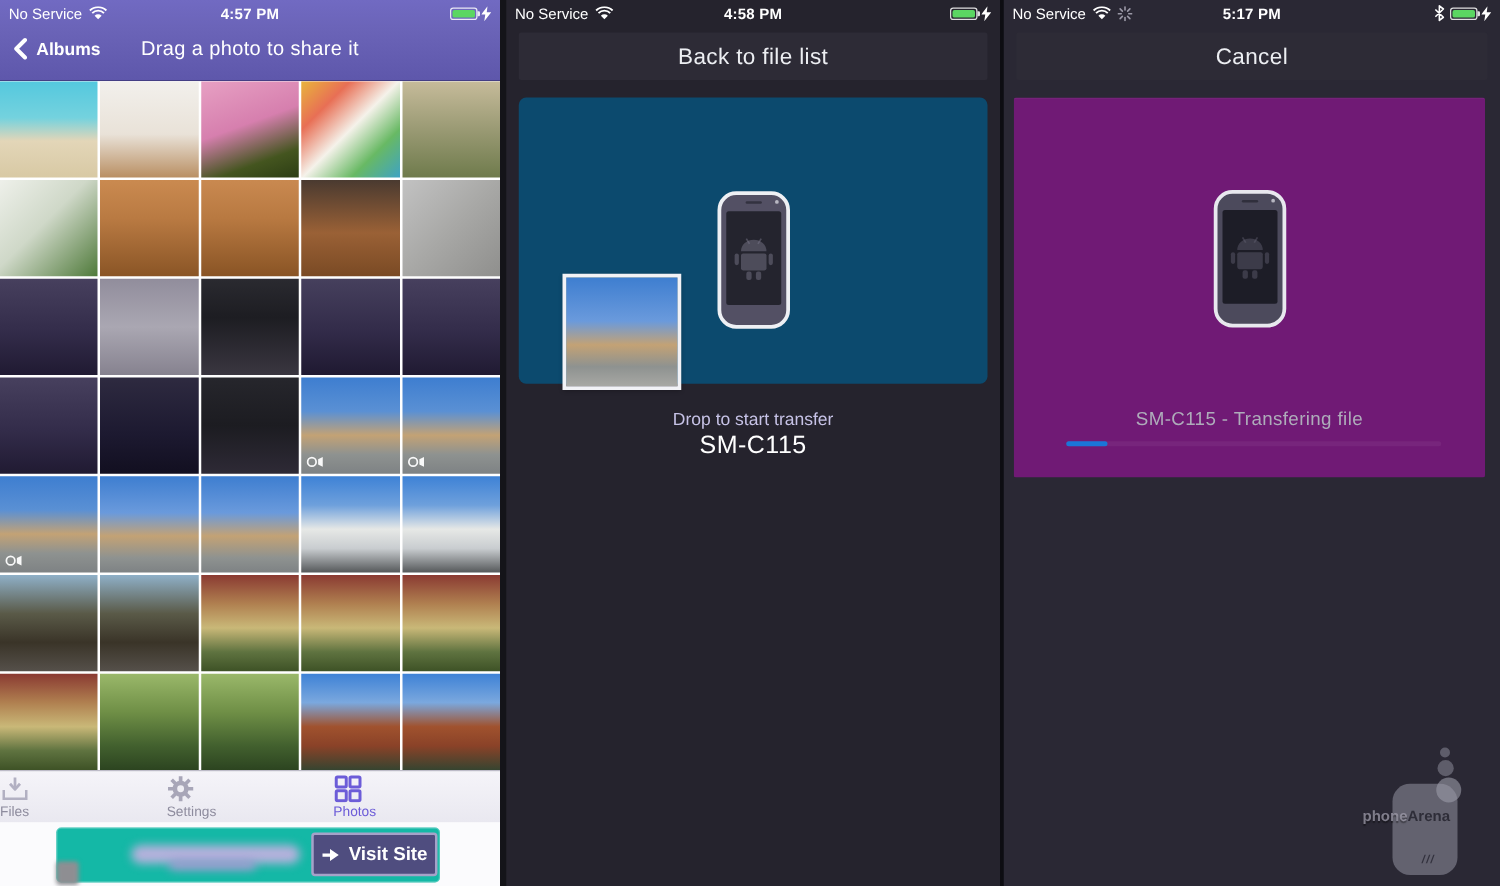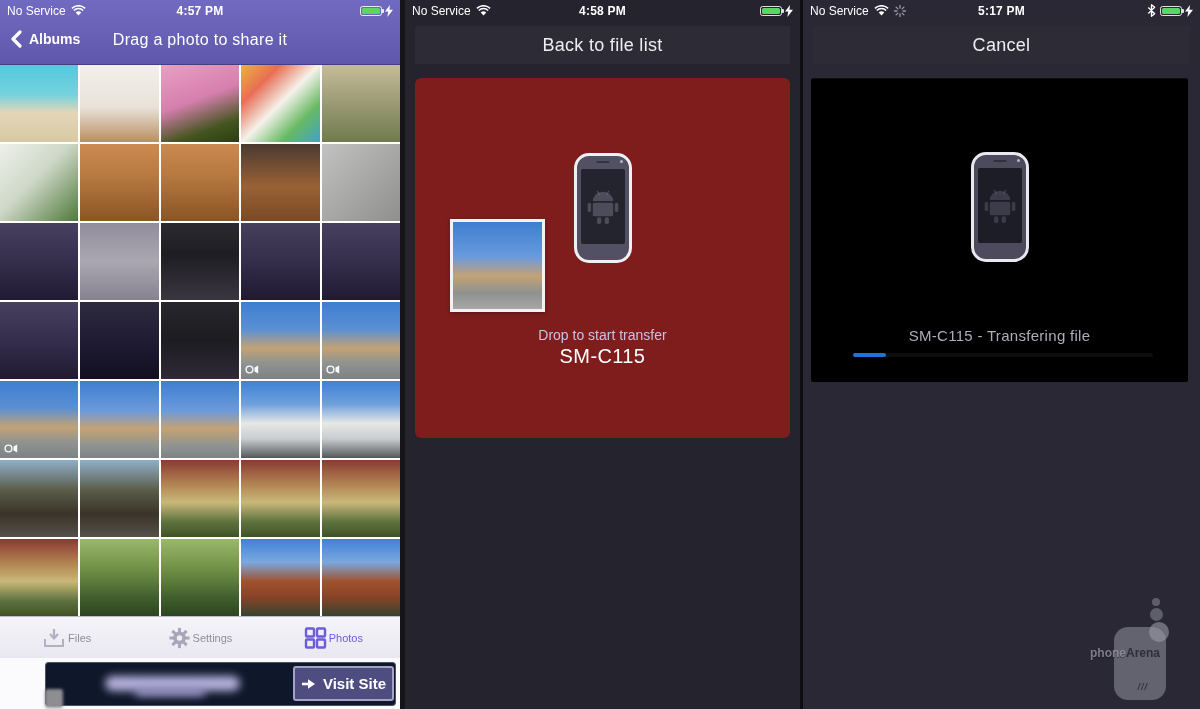--- a/index.html
+++ b/index.html
@@ -40,7 +40,7 @@
   #mid { width:400px; background:#25232d; border-left:5px solid #141419; }
   #right { width:400px; background:#2a2834; border-left:3px solid #0d0d12; }
   .d-header { position:absolute; left:10px; right:10px; top:26px; height:38px; background:#2d2b36; border-radius:2px; display:flex; align-items:center; justify-content:center; color:#eceef2; font-size:18px; font-weight:400; letter-spacing:.3px; cursor:pointer; }
-  .dropzone { position:absolute; left:10px; right:10px; top:78px; height:360px; background:#7f1d1d; border-radius:6px; }
+  .dropzone { position:absolute; left:10px; right:10px; top:78px; height:229px; background:#0c4a6e; border-radius:6px; }
   .dz-thumb { position:absolute; left:35px; top:141px; width:95px; height:93px; border:3px solid #f2f2f6; background:linear-gradient(180deg,#3e7ed0 0%,#6a9adc 40%,#c3a275 62%,#8e9290 82%,#a8a8a4 100%); box-shadow:0 1px 4px rgba(0,0,0,.3); }
   .dz-hint { position:absolute; top:249px; left:0; right:0; text-align:center; font-size:14px; color:#c6c2e6; }
   .dz-device { position:absolute; top:267px; left:0; right:0; text-align:center; font-size:20px; color:#fff; letter-spacing:.4px; }

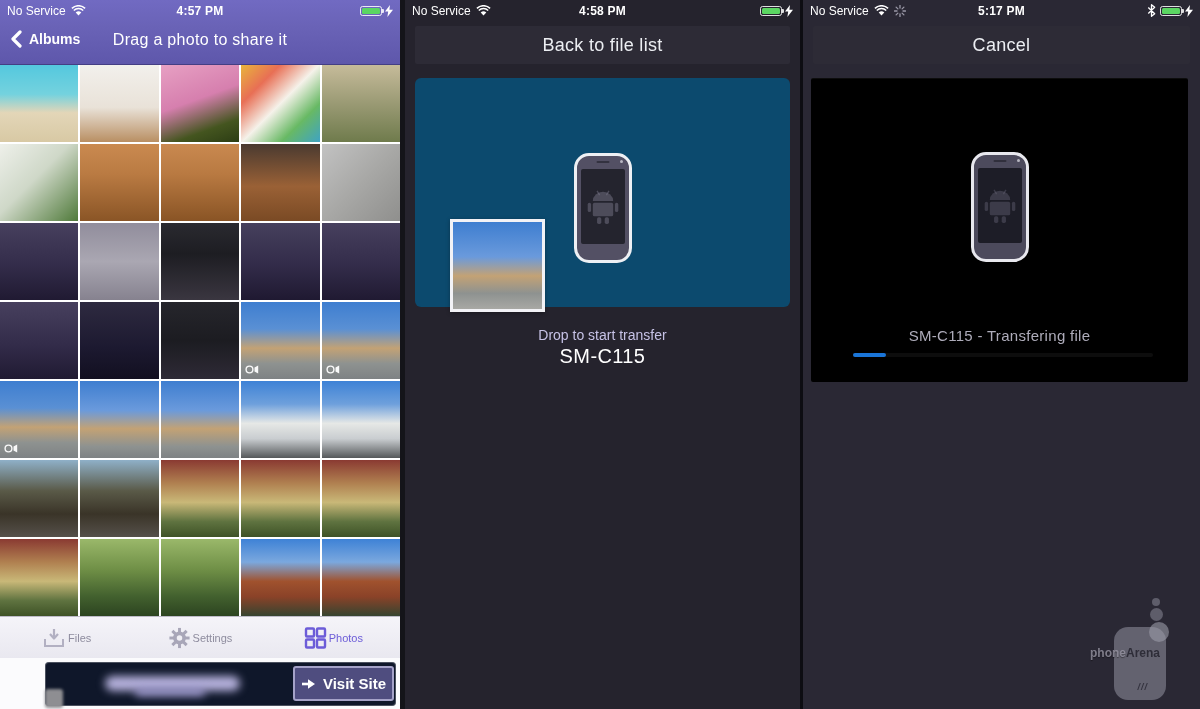--- a/index.html
+++ b/index.html
@@ -53,7 +53,7 @@
   .phone-dark .screen { background:#1d1d27; }
   .dz-phone { top:75px; }
 
-  .r-card { position:absolute; left:8px; right:12px; top:78px; height:304px; background:#000000; border-top:1px solid rgba(255,255,255,.05); border-radius:2px; }
+  .r-card { position:absolute; left:8px; right:12px; top:78px; height:304px; background:#701a75; border-top:1px solid rgba(255,255,255,.05); border-radius:2px; }
   .r-phone { top:73px; }
   .r-status-text { position:absolute; top:248px; left:0; right:0; text-align:center; font-size:15px; color:#aeacba; letter-spacing:.3px; }
   .r-progress { position:absolute; top:274px; left:42px; width:300px; height:4px; border-radius:2px; background:rgba(255,255,255,.05); }

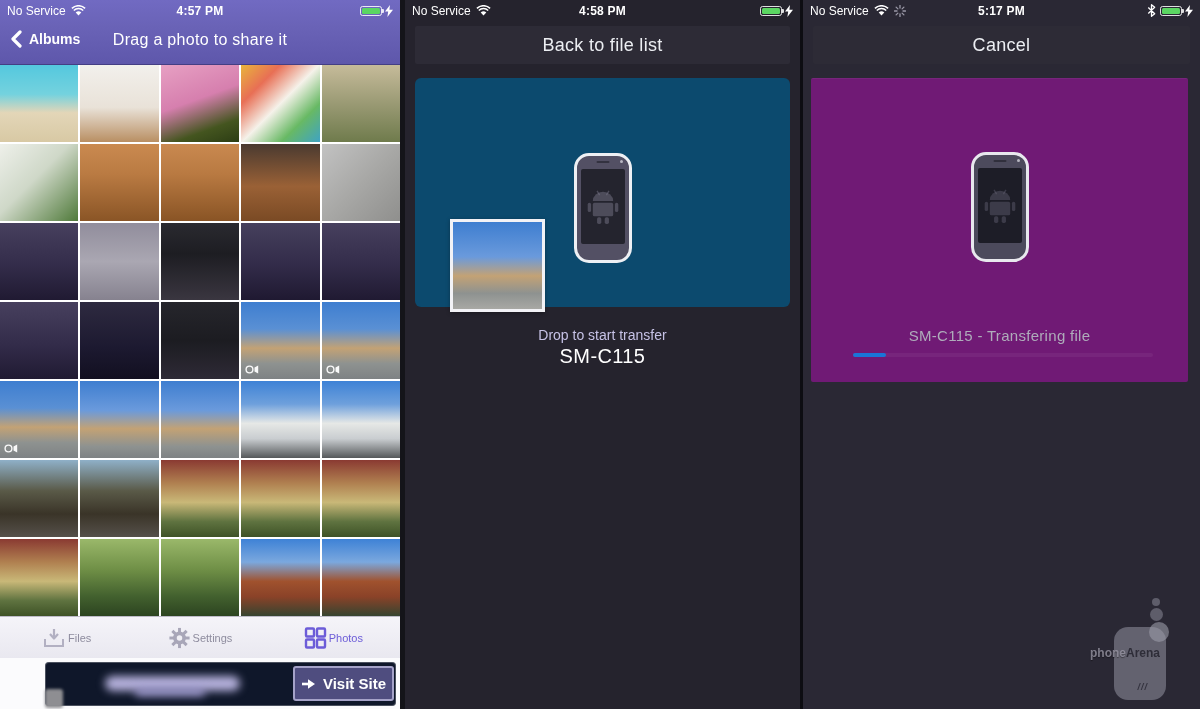--- a/index.html
+++ b/index.html
@@ -26,7 +26,7 @@
   .cell { position:relative; }
   .badge { position:absolute; left:4px; bottom:4px; line-height:0; opacity:.95; }
   .tabbar { position:absolute; top:616px; left:0; right:0; height:42px; background:linear-gradient(180deg,#f5f4f9,#e9e8f0); border-top:1px solid #bdbbc8; display:flex; }
-  .tab { flex:1; display:flex; flex-direction:row; align-items:center; justify-content:center; gap:2px; cursor:pointer; }
+  .tab { flex:1; display:flex; flex-direction:column; align-items:flex-start; justify-content:center; gap:2px; cursor:pointer; }
   .tab .lbl { font-size:11px; color:#8e8c9e; }
   .tab.active .lbl { color:#6c5cd8; }
   .bottomstrip { position:absolute; top:658px; left:0; right:0; height:51px; background:#fbfbfd; }

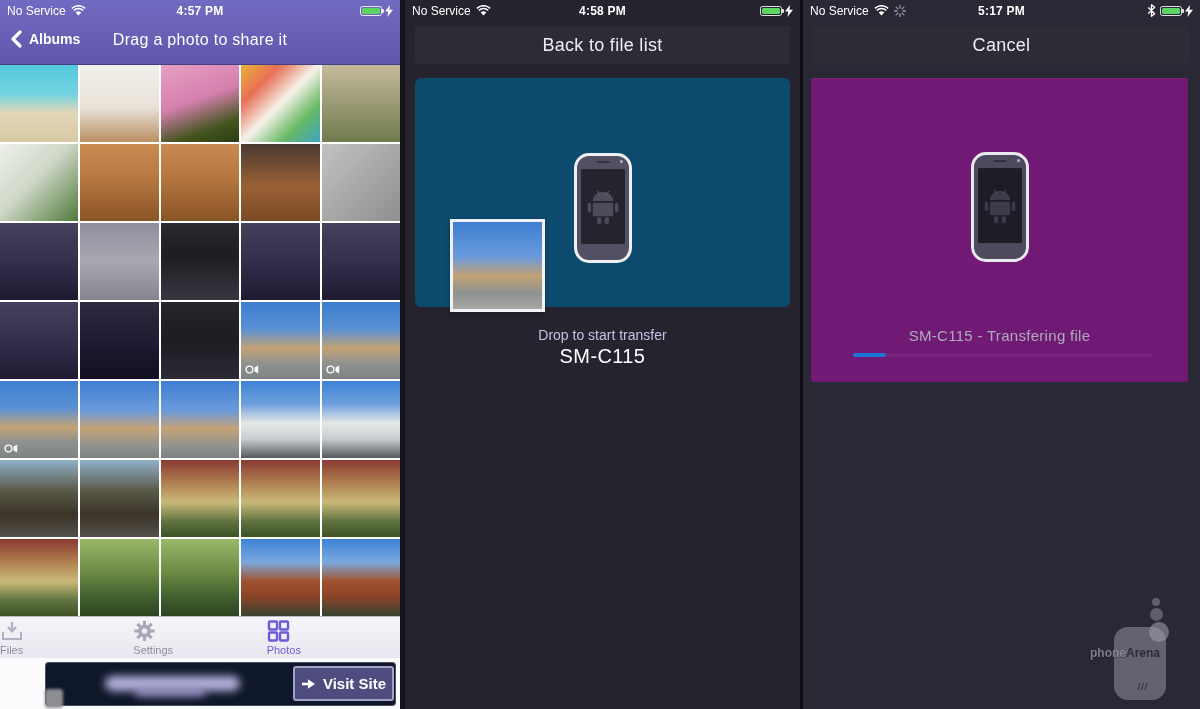--- a/index.html
+++ b/index.html
@@ -30,7 +30,7 @@
   .tab .lbl { font-size:11px; color:#8e8c9e; }
   .tab.active .lbl { color:#6c5cd8; }
   .bottomstrip { position:absolute; top:658px; left:0; right:0; height:51px; background:#fbfbfd; }
-  .ad { position:absolute; left:45px; top:4px; width:351px; height:44px; border-radius:4px; background:#0f172a; box-shadow:inset 0 0 0 1px rgba(255,255,255,.25); }
+  .ad { position:absolute; left:45px; top:4px; width:307px; height:44px; border-radius:4px; background:#14b8a6; box-shadow:inset 0 0 0 1px rgba(255,255,255,.25); }
   .ad-blur1 { position:absolute; left:60px; top:14px; width:135px; height:15px; border-radius:8px; background:#b5b1dc; filter:blur(4px); }
   .ad-blur2 { position:absolute; left:90px; top:26px; width:70px; height:8px; border-radius:5px; background:#a19cd2; filter:blur(4px); }
   .ad-blob { position:absolute; left:0; bottom:-2px; width:18px; height:19px; border-radius:3px; background:#8e8e92; filter:blur(1.5px); }

